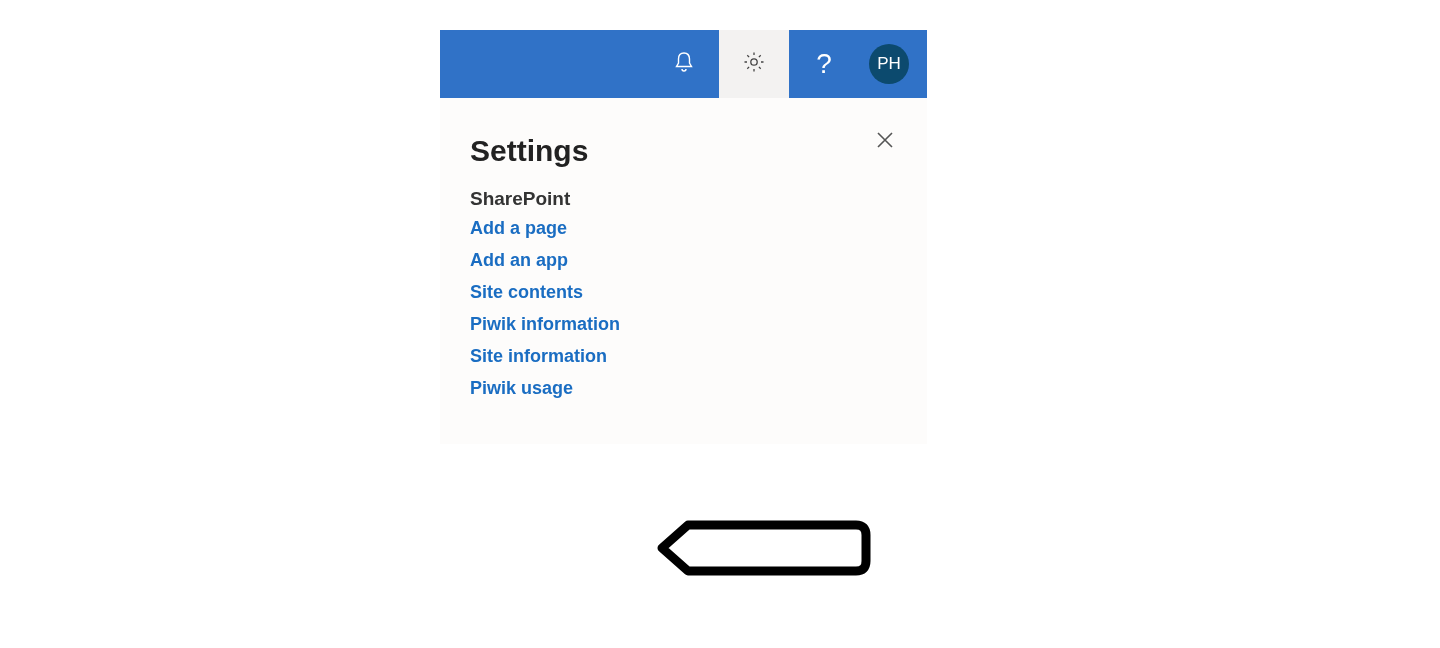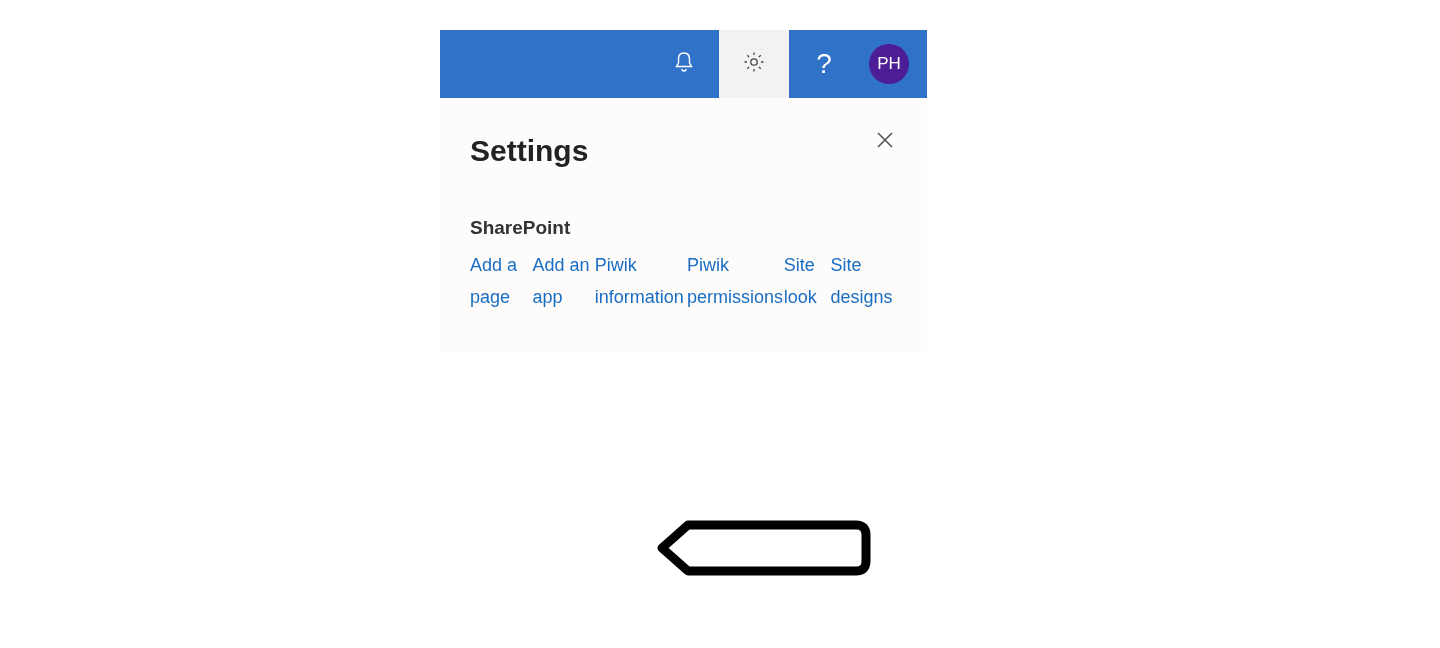--- a/index.html
+++ b/index.html
@@ -48,7 +48,7 @@
       width: 40px;
       height: 40px;
       border-radius: 50%;
-      background: #4c1d95;
+      background: #0c4a6e;
       color: #fff;
       display: flex;
       align-items: center;

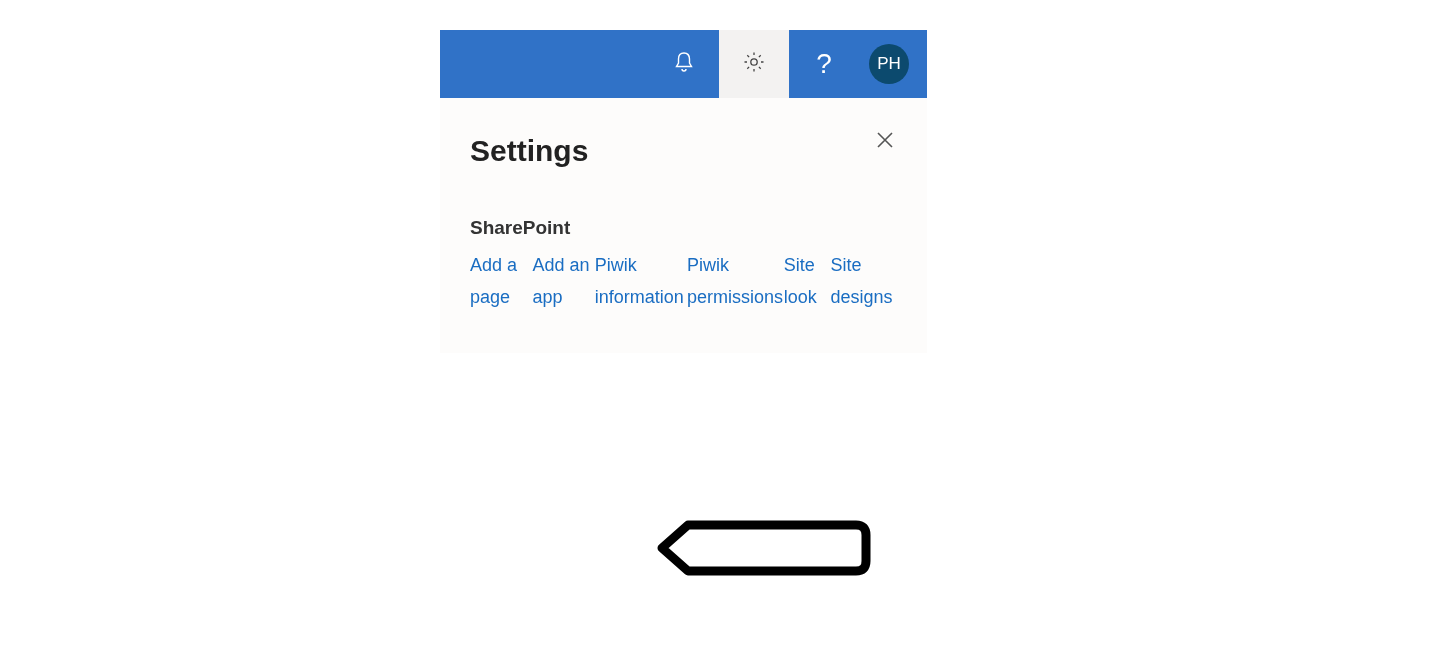--- a/index.html
+++ b/index.html
@@ -80,7 +80,7 @@
       font-size: 30px;
       font-weight: 600;
       color: #222;
-      margin-bottom: 49px;
+      margin-bottom: 20px;
     }
     .section-title {
       font-size: 19px;

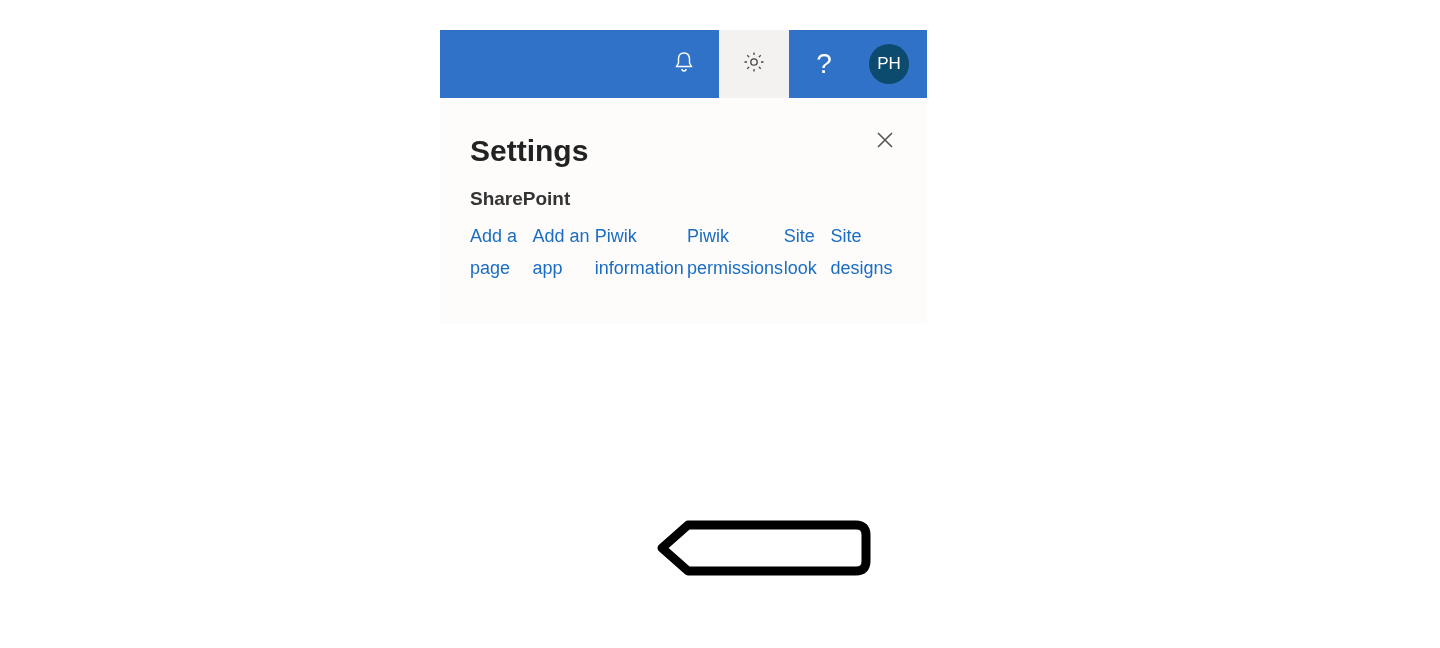--- a/index.html
+++ b/index.html
@@ -86,7 +86,7 @@
       font-size: 19px;
       font-weight: 600;
       color: #333;
-      margin-bottom: 10px;
+      margin-bottom: 2px;
     }
     .link-list {
       display: flex;

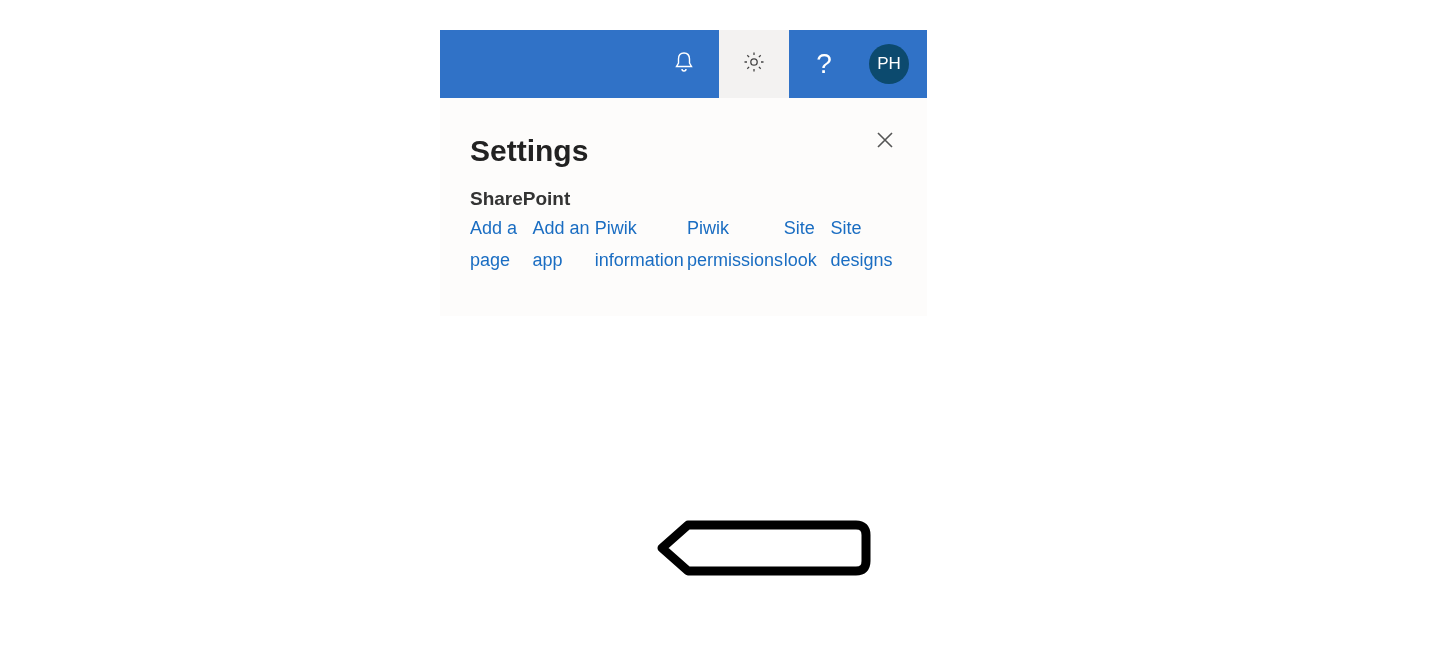--- a/index.html
+++ b/index.html
@@ -90,7 +90,8 @@
     }
     .link-list {
       display: flex;
-      flex-direction: row;
+      flex-direction: column;
+      font-weight: bold;
     }
     .link-item {
       font-size: 18px;

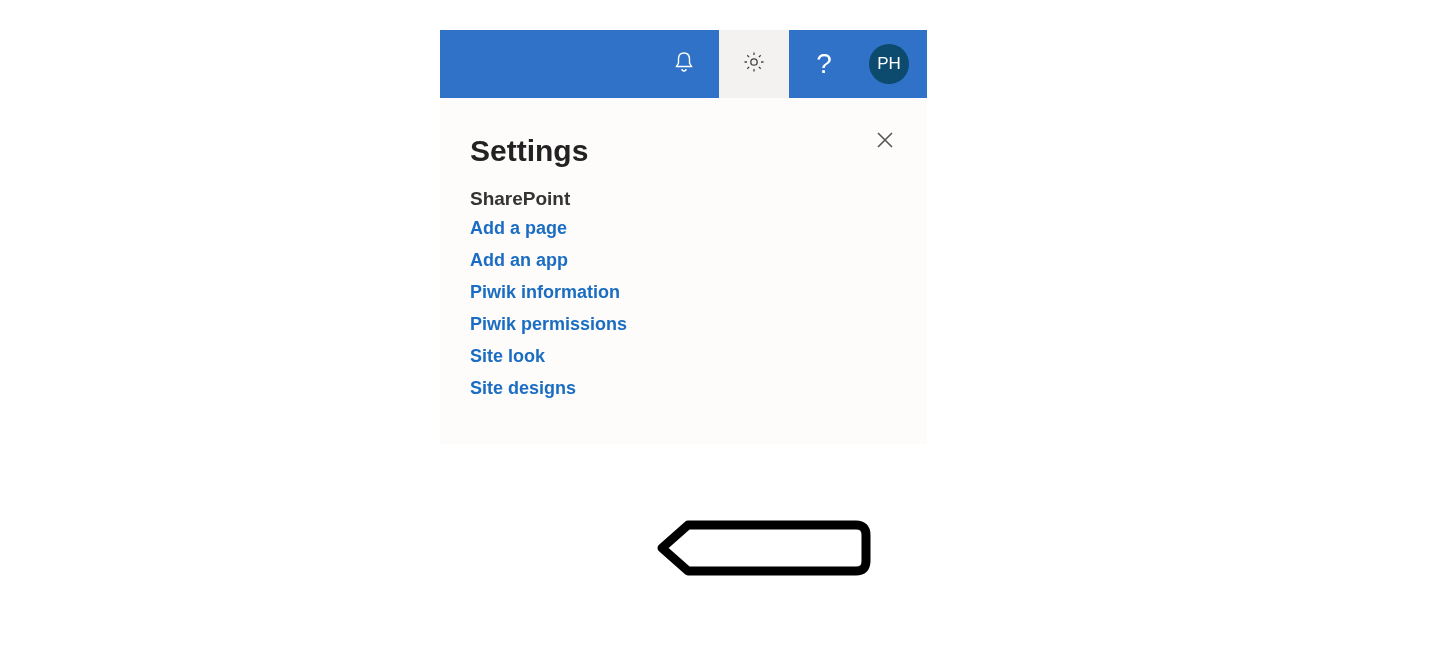--- a/index.html
+++ b/index.html
@@ -159,6 +159,7 @@
     <div class="link-list">
       <a class="link-item">Add a page</a>
       <a class="link-item">Add an app</a>
+      <a class="link-item">Site contents</a>
       <a class="link-item">Piwik information</a>
       <a class="link-item">Piwik permissions</a>
       <a class="link-item">Site look</a>

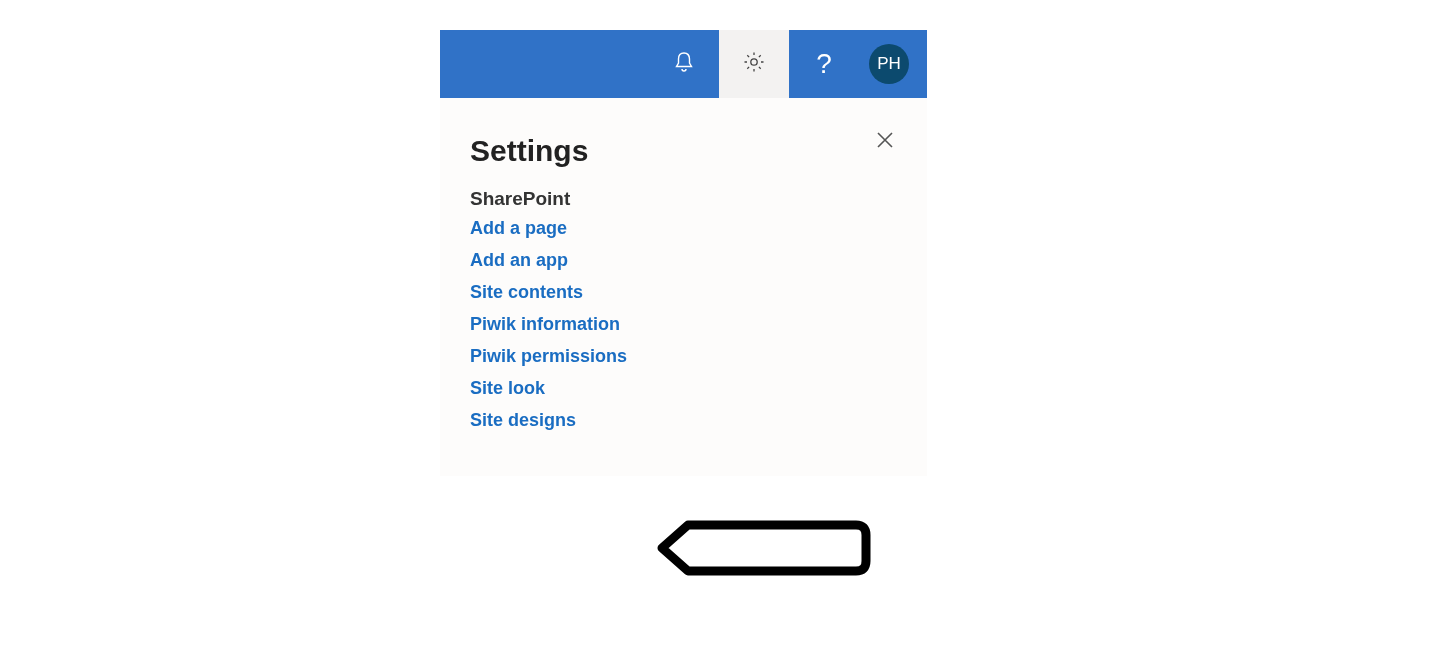--- a/index.html
+++ b/index.html
@@ -161,7 +161,7 @@
       <a class="link-item">Add an app</a>
       <a class="link-item">Site contents</a>
       <a class="link-item">Piwik information</a>
-      <a class="link-item">Piwik permissions</a>
+      <a class="link-item">Site information</a>
       <a class="link-item">Site look</a>
       <a class="link-item">Site designs</a>
     </div>

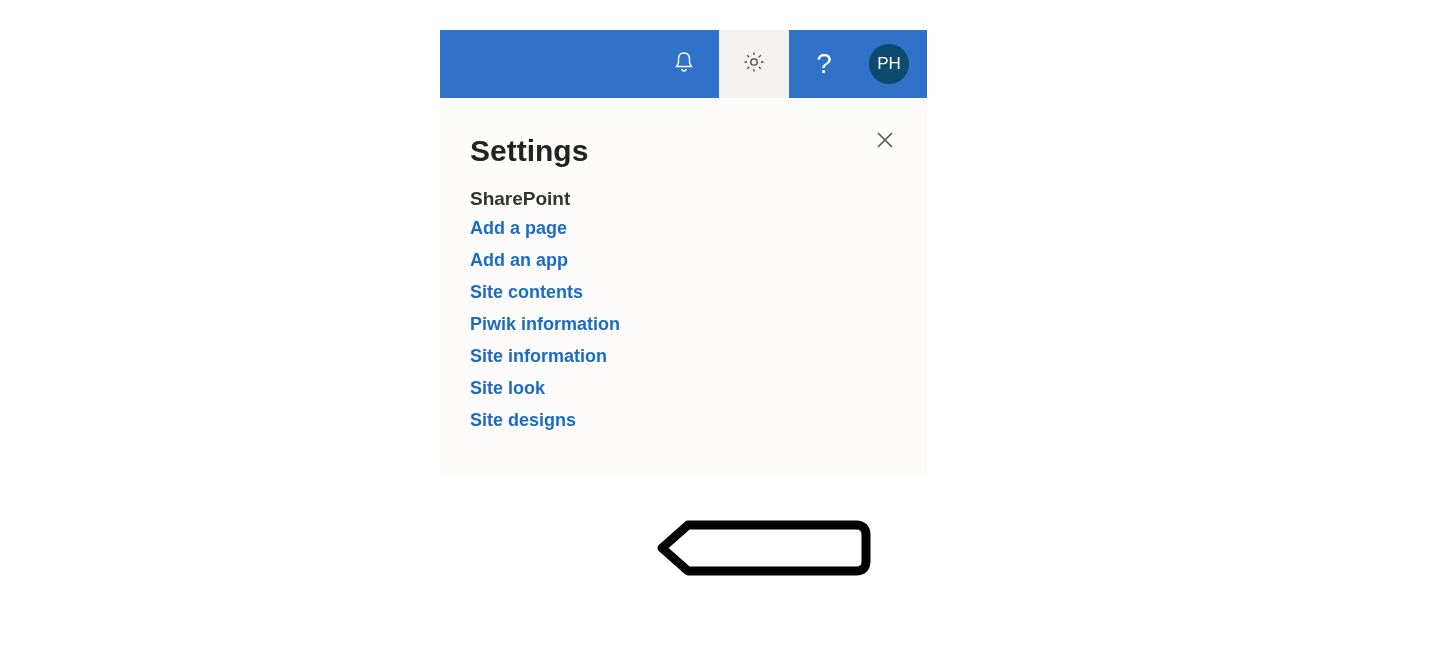--- a/index.html
+++ b/index.html
@@ -162,7 +162,7 @@
       <a class="link-item">Site contents</a>
       <a class="link-item">Piwik information</a>
       <a class="link-item">Site information</a>
-      <a class="link-item">Site look</a>
+      <a class="link-item">Piwik usage</a>
       <a class="link-item">Site designs</a>
     </div>
   </div>

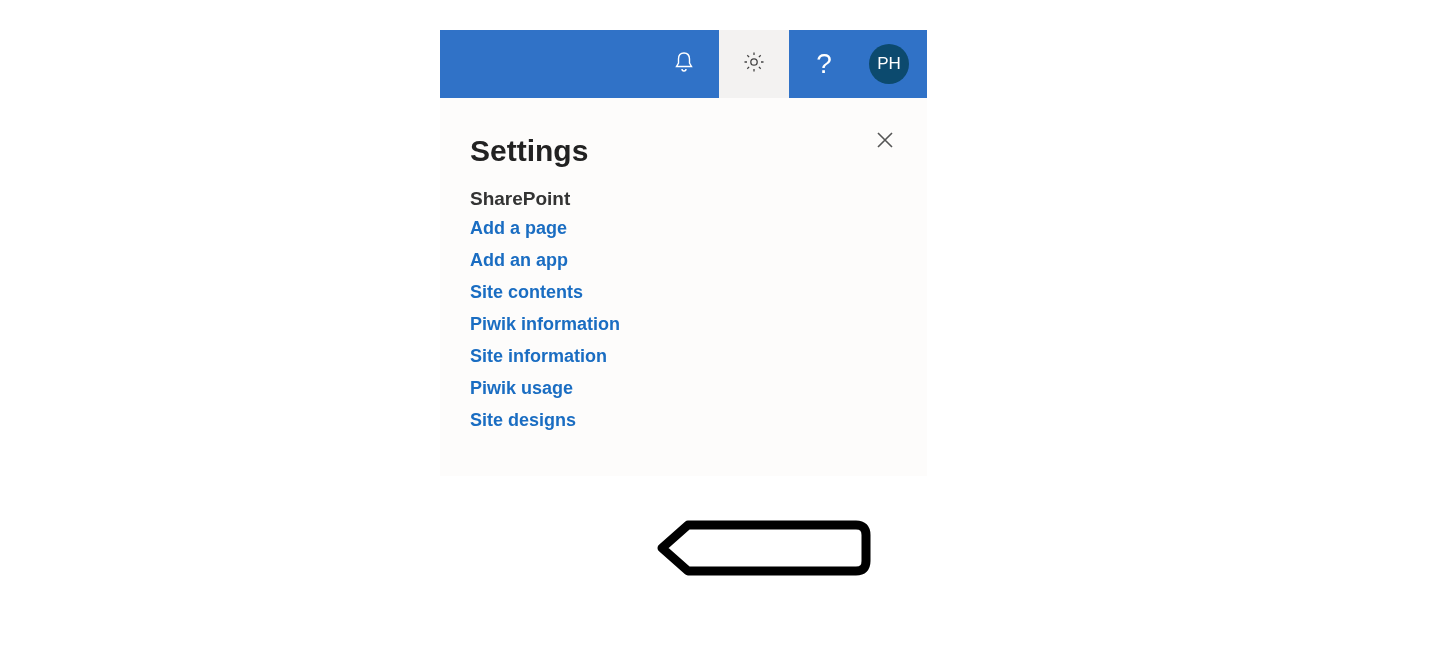--- a/index.html
+++ b/index.html
@@ -163,7 +163,6 @@
       <a class="link-item">Piwik information</a>
       <a class="link-item">Site information</a>
       <a class="link-item">Piwik usage</a>
-      <a class="link-item">Site designs</a>
     </div>
   </div>
 </div>

